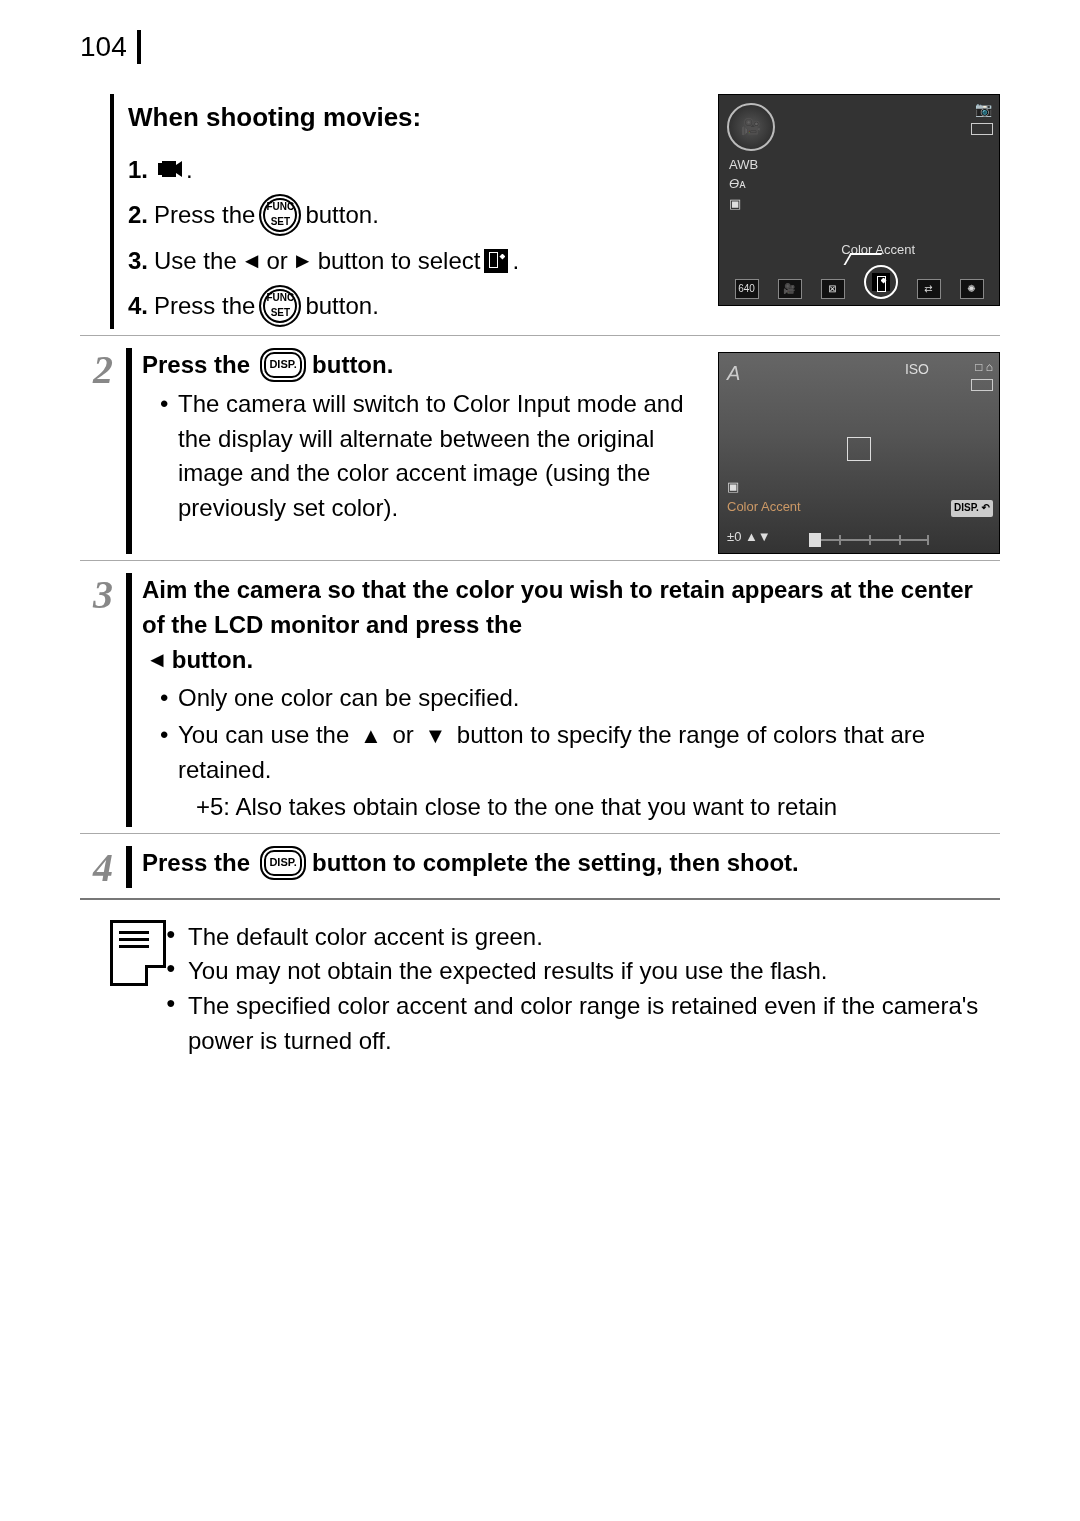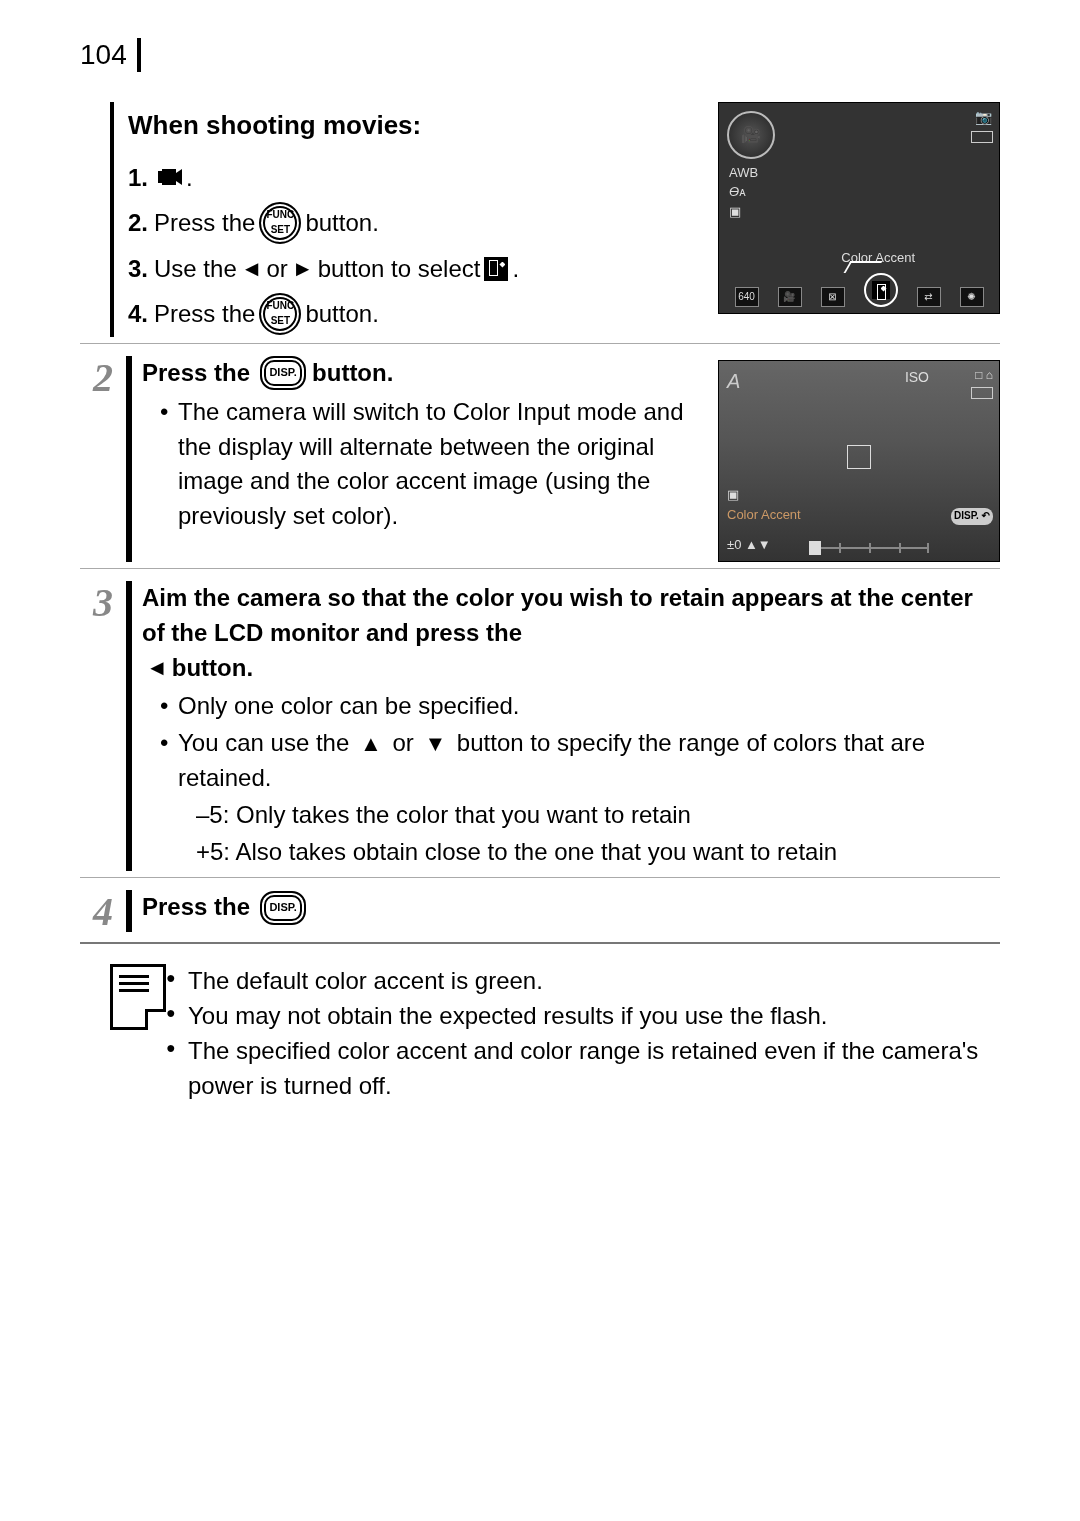--- a/index.html
+++ b/index.html
@@ -3,7 +3,7 @@
 <meta charset="utf-8">
 <style>
 html,body{margin:0;padding:0;background:#fff;font-family:Arial,Helvetica,sans-serif;color:#000}
-.page{width:1080px;margin:8px auto;padding:30px 80px 60px 80px;box-sizing:border-box}
+.page{width:1080px;margin:0 auto;padding:30px 80px 60px 80px;box-sizing:border-box}
 .page-num-row{display:flex;align-items:stretch;margin-bottom:30px}
 .page-num{font-size:28px;padding-right:10px;line-height:1.2;display:flex;align-items:center}
 .vbar{width:4px;background:#000}

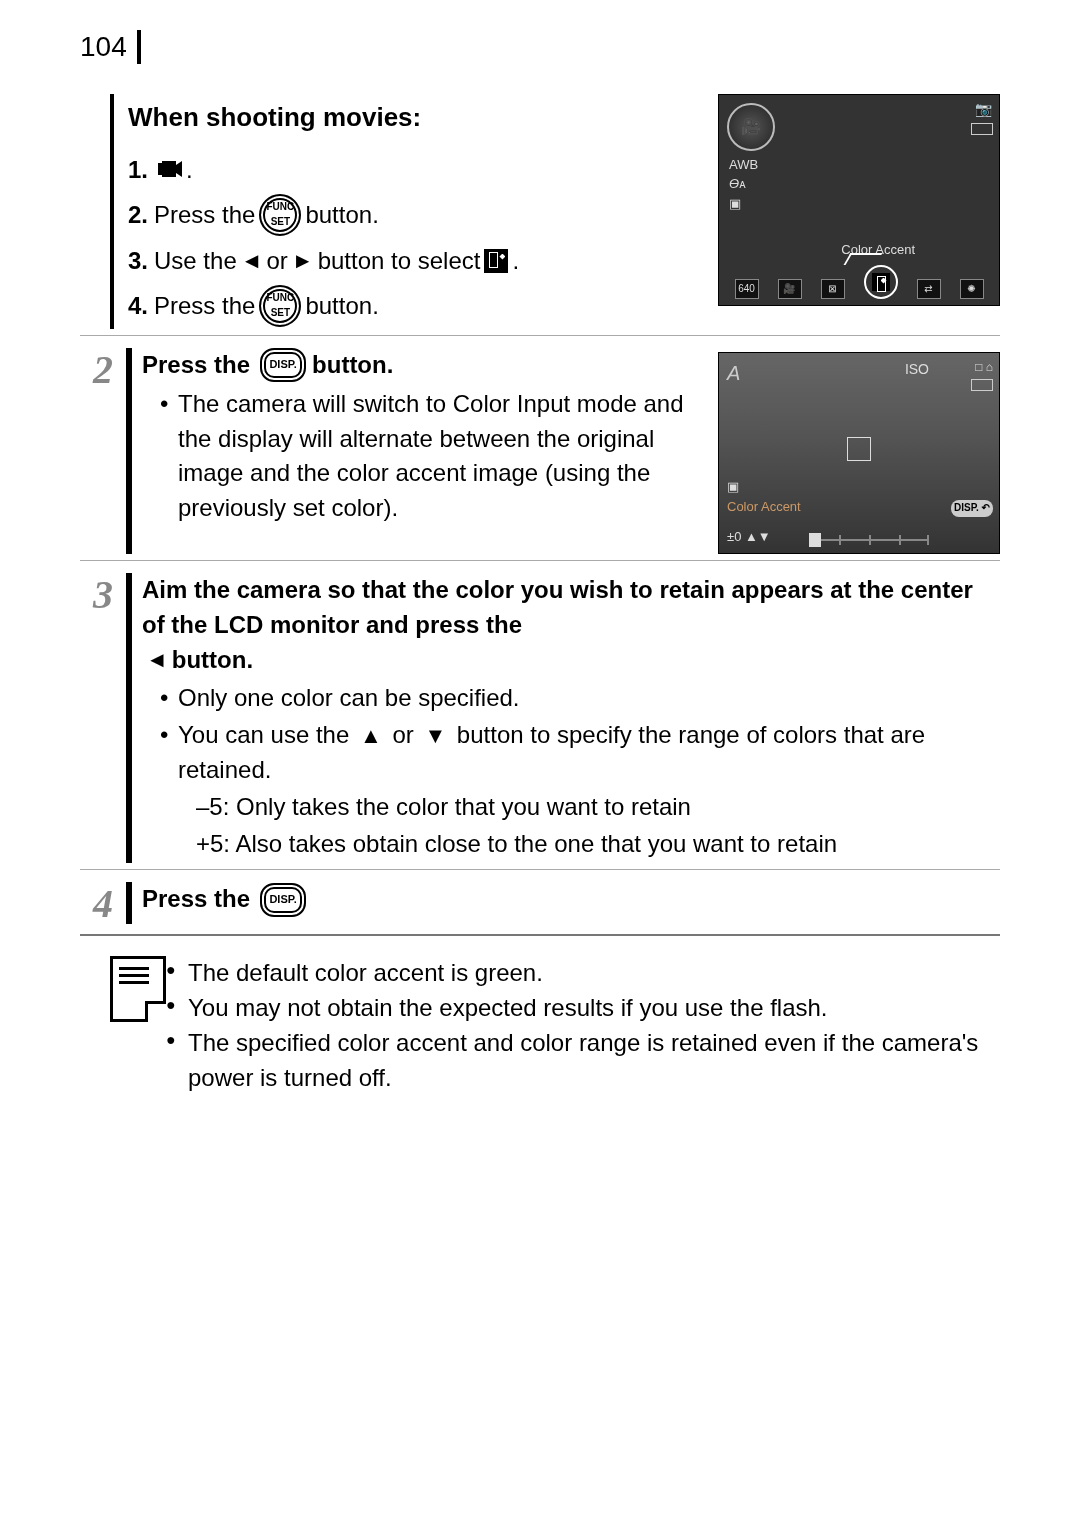--- a/index.html
+++ b/index.html
@@ -72,7 +72,7 @@
 .screen2 .tr2{position:absolute;top:26px;right:6px;width:20px;height:10px;border:1px solid #ccc}
 .screen2 .center-sq{position:absolute;top:84px;left:128px;width:22px;height:22px;border:1px solid #ddd}
 .screen2 .lbl{position:absolute;bottom:36px;left:8px;color:#c96}
-.screen2 .disp-badge{position:absolute;bottom:36px;right:6px;background:#ccc;color:#000;font-size:10px;font-weight:bold;padding:1px 3px;border-radius:8px}
+.screen2 .disp-badge{position:absolute;bottom:36px;right:6px;background:#ccc;color:#000;font-size:10px;font-weight:bold;padding:1px 3px;border-radius:2px}
 .screen2 .bottom{position:absolute;bottom:6px;left:8px;font-size:13px}
 .screen2 .slider{position:absolute;bottom:6px;left:90px;width:120px;height:14px}
 .screen2 .slider .track{position:absolute;top:6px;left:0;right:0;height:2px;background:#888}

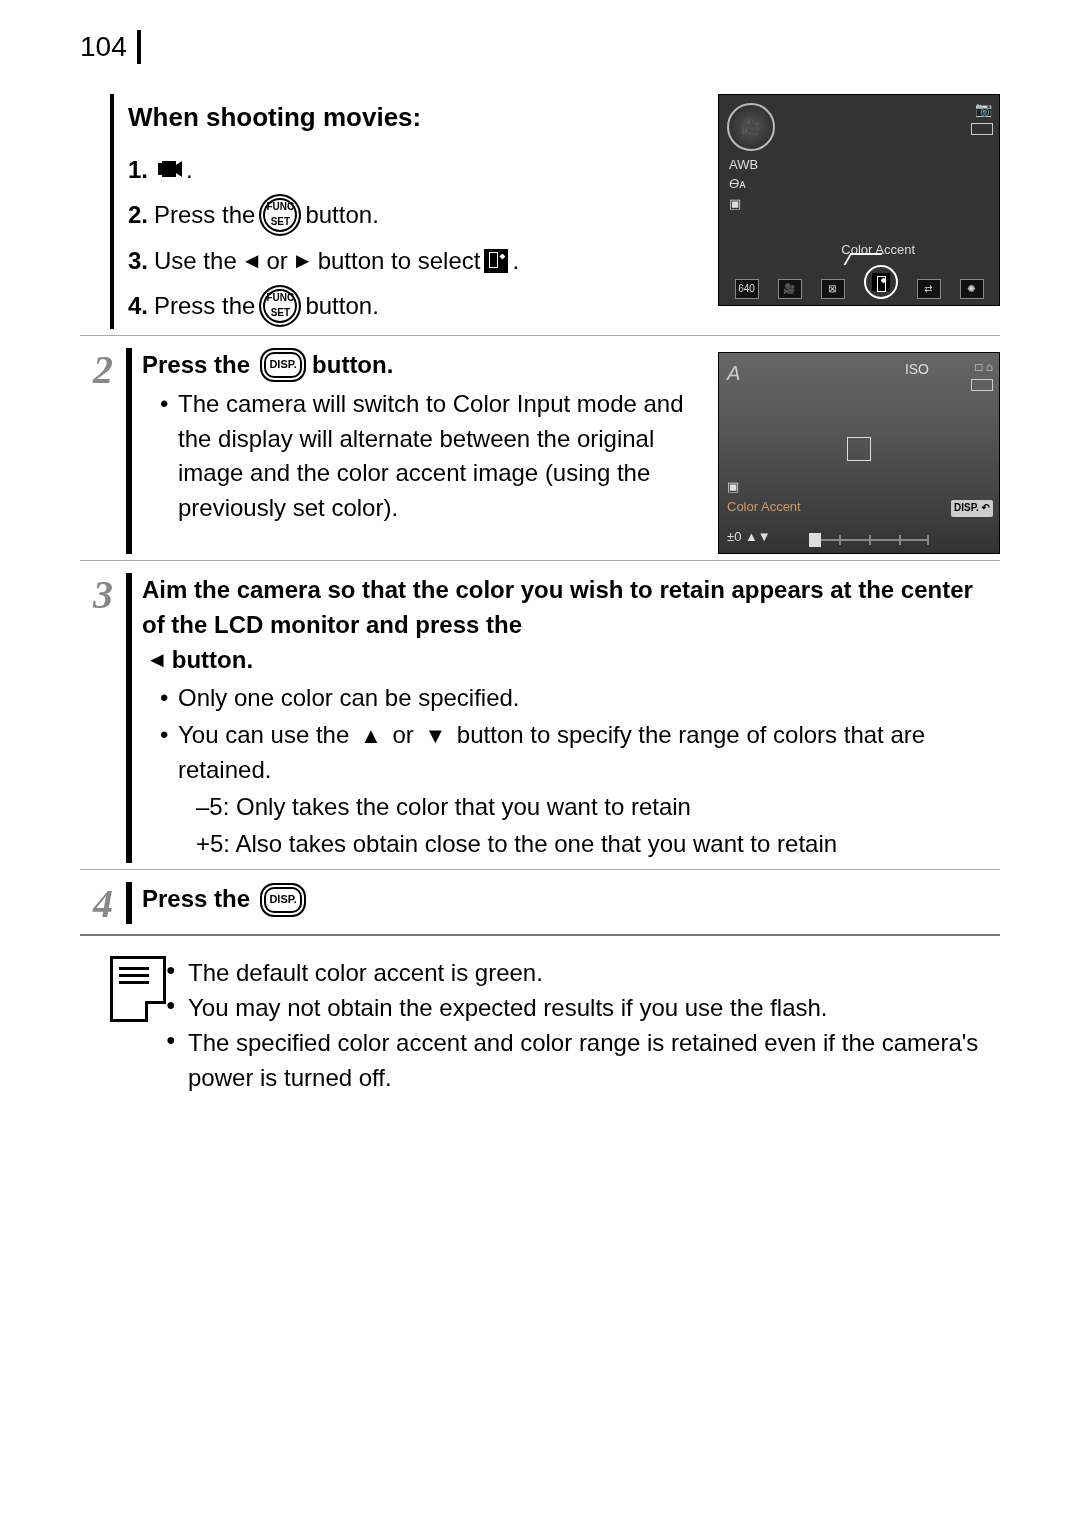--- a/index.html
+++ b/index.html
@@ -213,7 +213,6 @@
           <span class="arrow">▼</span>
           <span> button to specify the range of colors that are retained.</span>
           <ul class="sublist">
-            <li>–5:  Only takes the color that you want to retain</li>
             <li>+5:  Also takes obtain close to the one that you want to retain</li>
           </ul>
         </li>

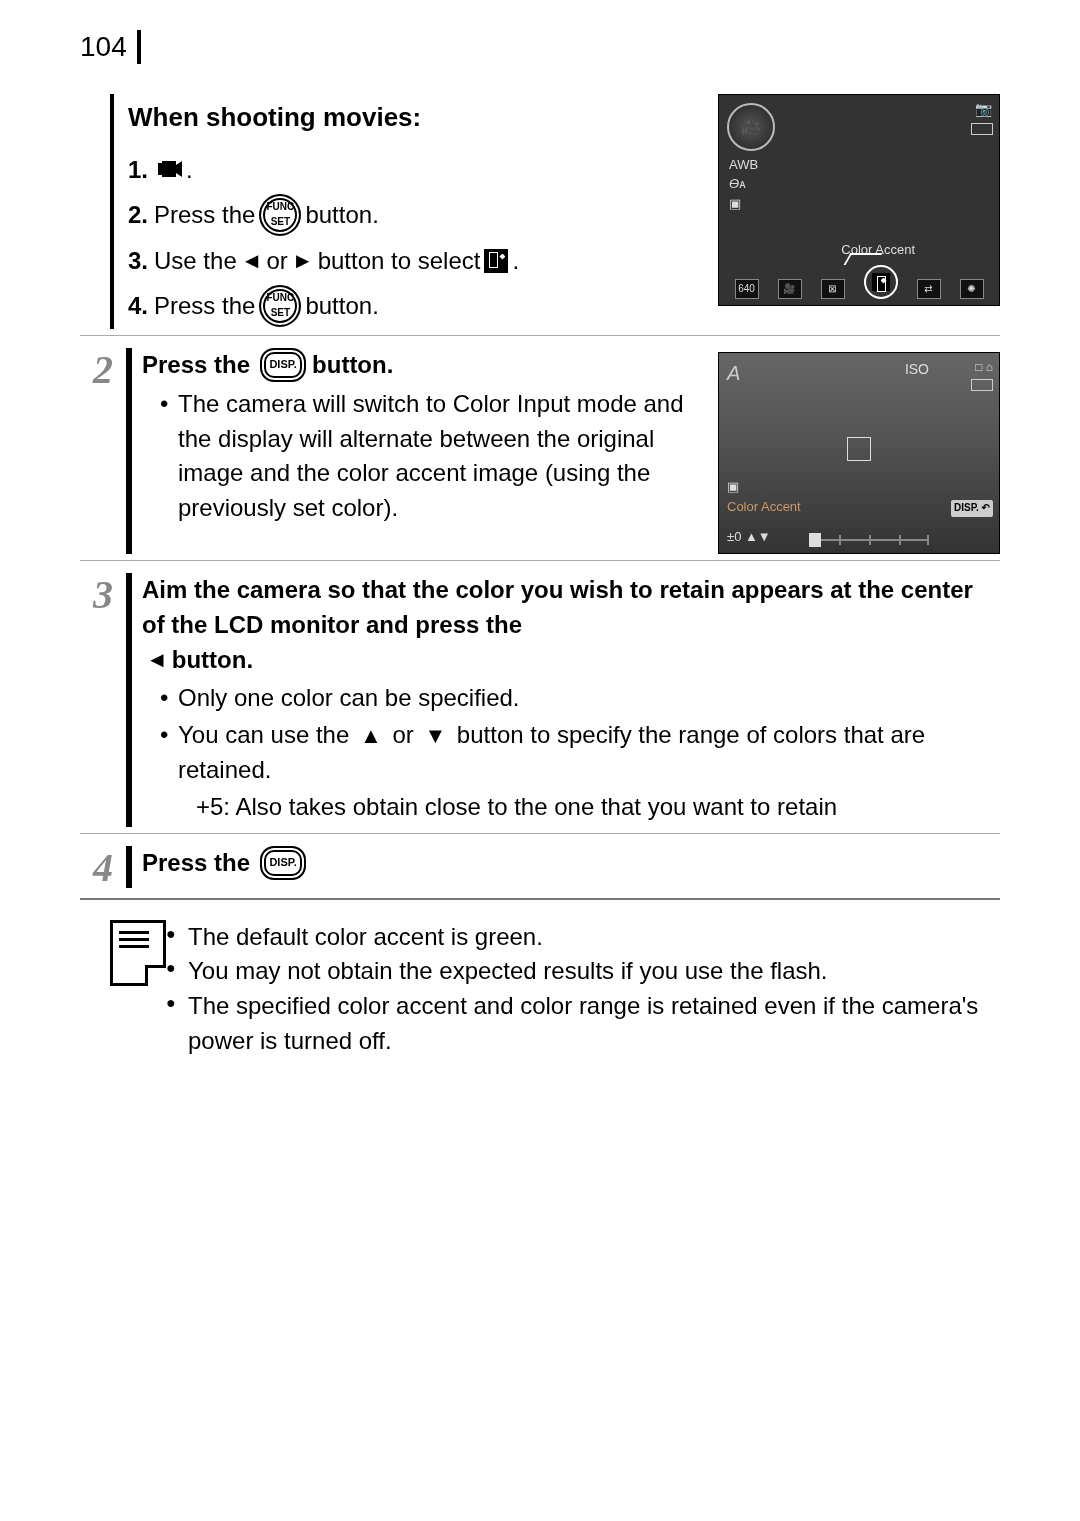--- a/index.html
+++ b/index.html
@@ -229,6 +229,7 @@
       <div class="step-title">
         <span class="txt">Press the </span>
         <span class="ico disp"></span>
+        <span class="txt"> button to complete the setting, then shoot.</span>
       </div>
     </div>
   </div>

